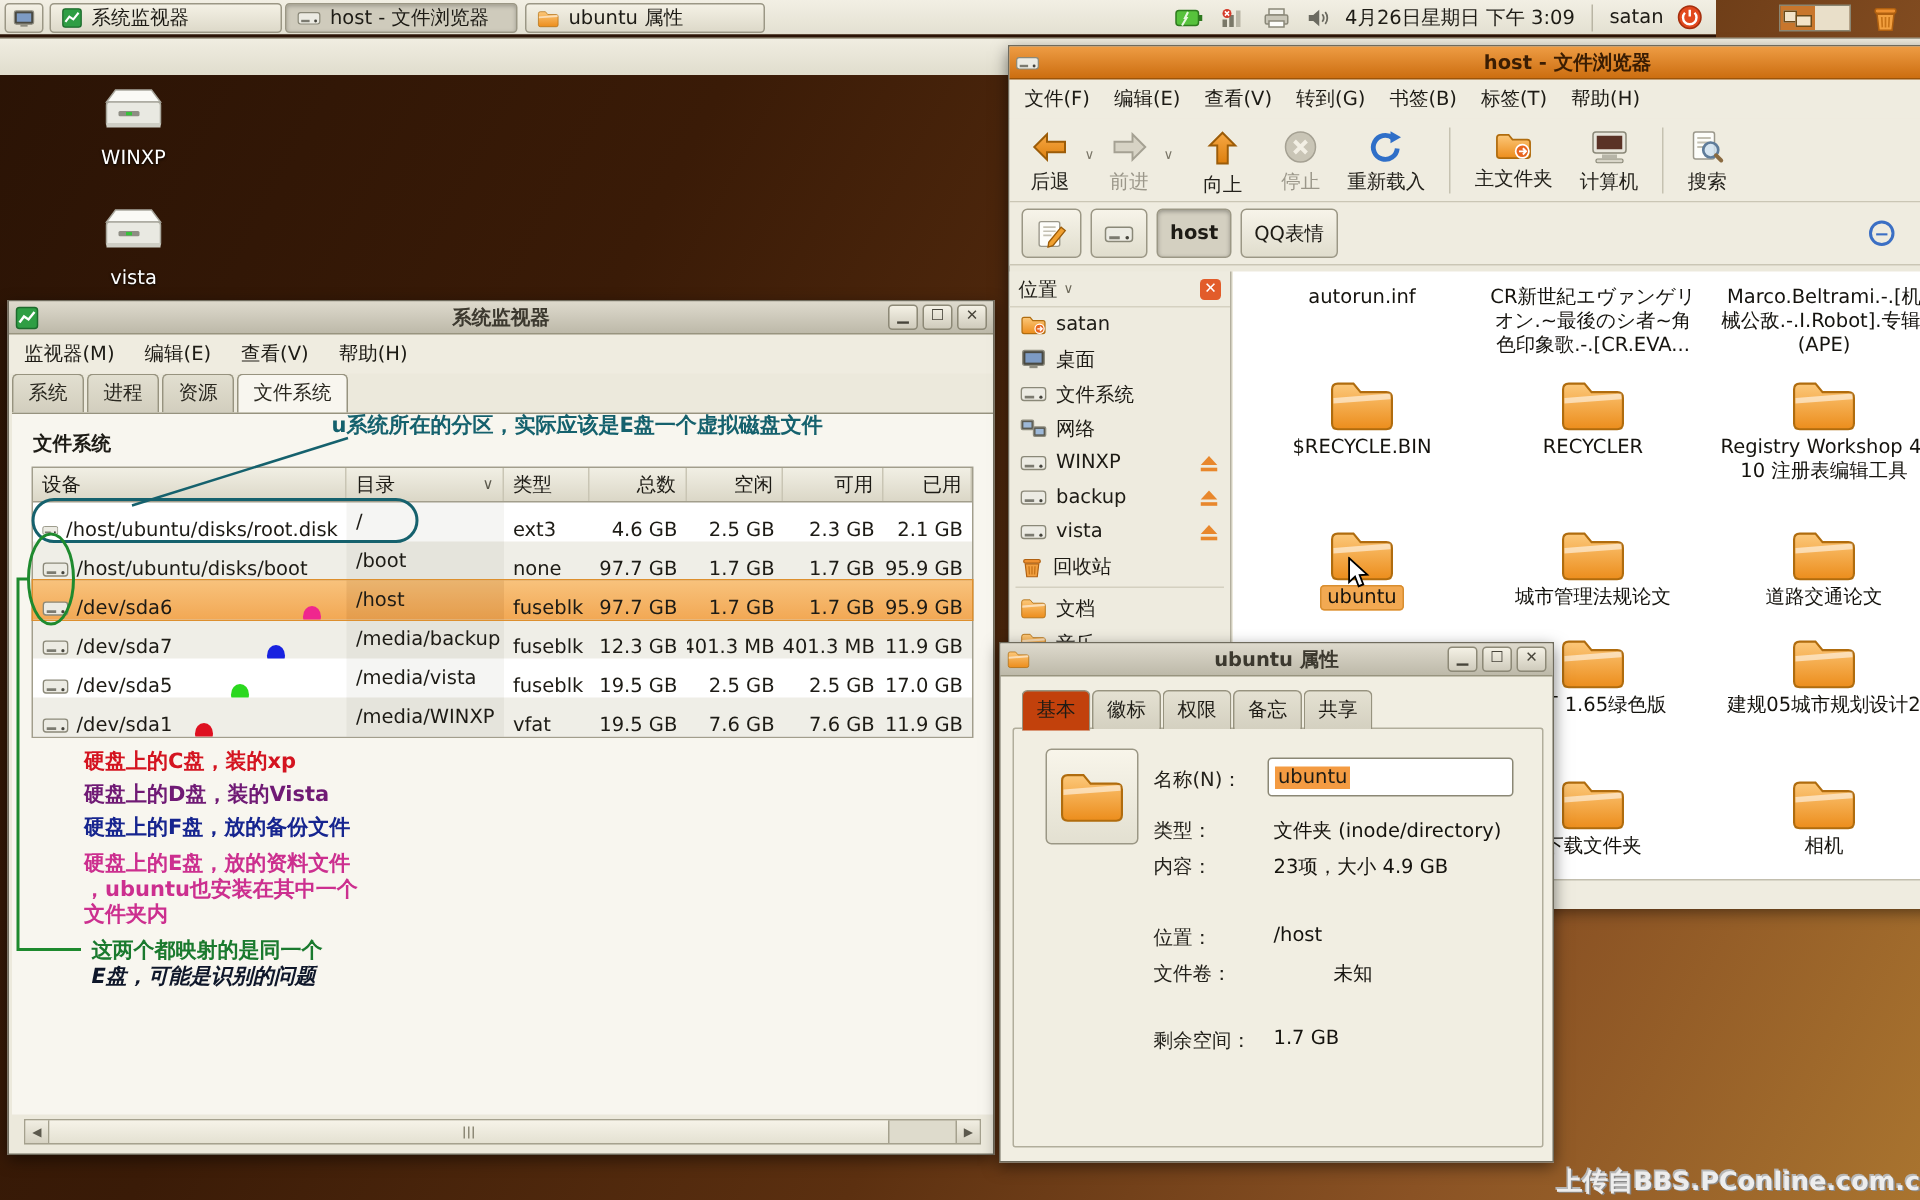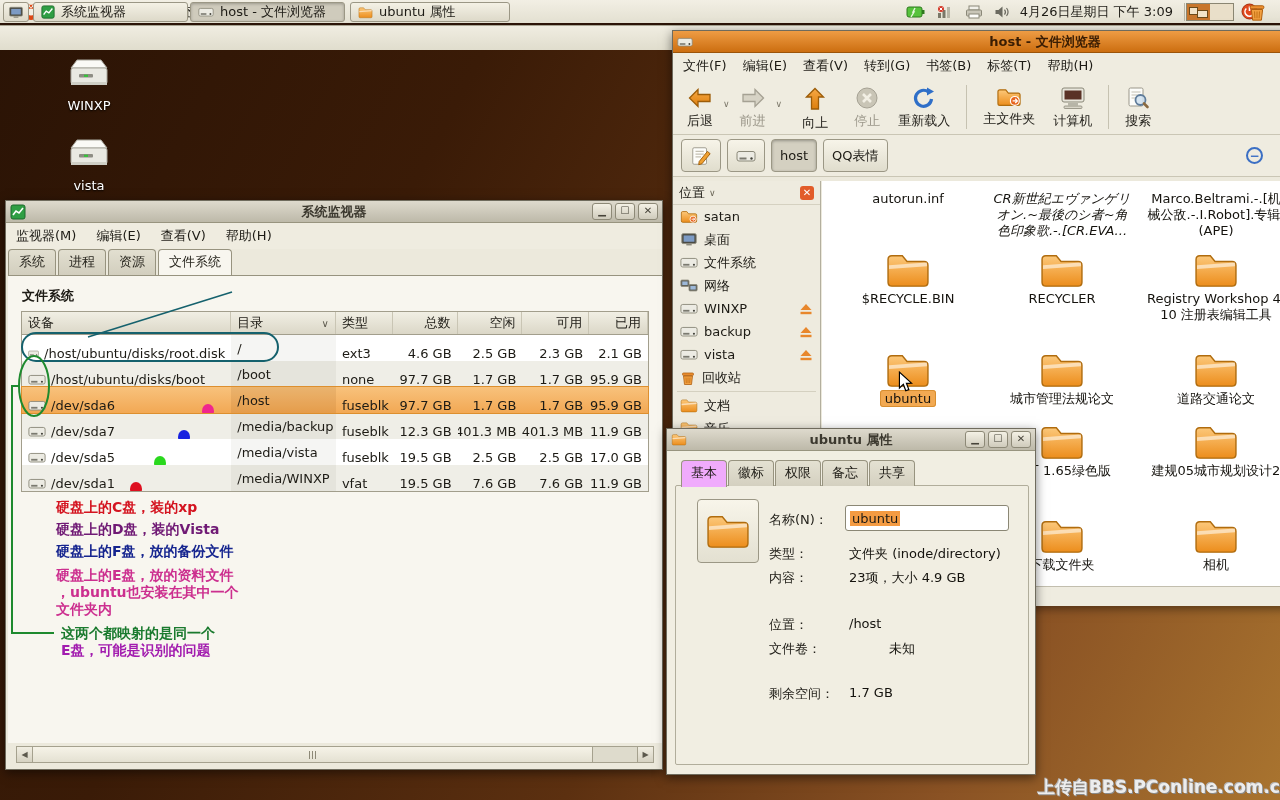--- a/index.html
+++ b/index.html
@@ -10,8 +10,8 @@
   .abs { position:absolute; }
 
   
-  #panel { left:0; top:0; width:1280px; height:25px; background:linear-gradient(#f2efe4,#e3e0d1);
-    border-bottom:2px solid #2b1407; display:flex; align-items:center; padding:0 19px; z-index:40; }
+  #panel { left:0; top:0; width:1144px; height:25px; background:linear-gradient(#f2efe4,#e3e0d1);
+    border-bottom:2px solid #2b1407; display:flex; align-items:center; padding:0 6px; z-index:40; }
   #panel .pmenu { padding:0 9px; height:23px; display:flex; align-items:center; color:#1d1b15; }
   #panel .pico { width:20px; height:20px; margin:0 2px; display:flex; align-items:center; justify-content:center; }
   #panel .right { margin-left:auto; display:flex; align-items:center; gap:5px; }

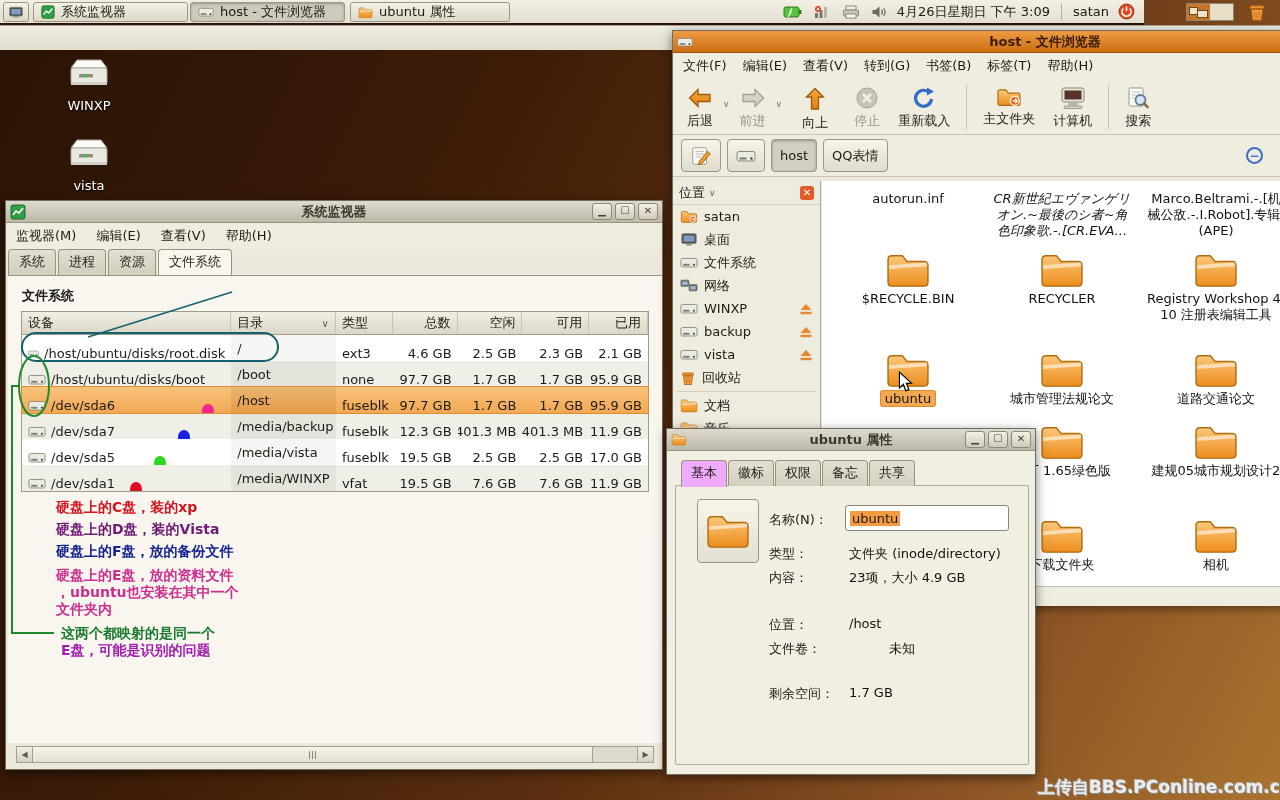--- a/index.html
+++ b/index.html
@@ -81,7 +81,7 @@
     border-bottom:1px solid #cac6b5; }
   .lbtn { height:33px; border:1px solid #9b9785; border-radius:4px; background:linear-gradient(#f7f4e9,#e0ddcd);
     display:flex; align-items:center; padding:0 8px; gap:5px; }
-  .lbtn.pressed { background:#d4d0c1; box-shadow:inset 0 1px 3px rgba(0,0,0,.3); font-weight:normal;text-align:right; }
+  .lbtn.pressed { background:#d4d0c1; box-shadow:inset 0 1px 3px rgba(0,0,0,.3); font-weight:bold;text-align:right; }
   .zoomout { margin-left:auto; width:17px; height:17px; border:2px solid #3b6fc4; border-radius:50%;
     color:#3b6fc4; display:flex; align-items:center; justify-content:center; font-weight:bold; font-size:12px;
     line-height:1; margin-right:146px; }

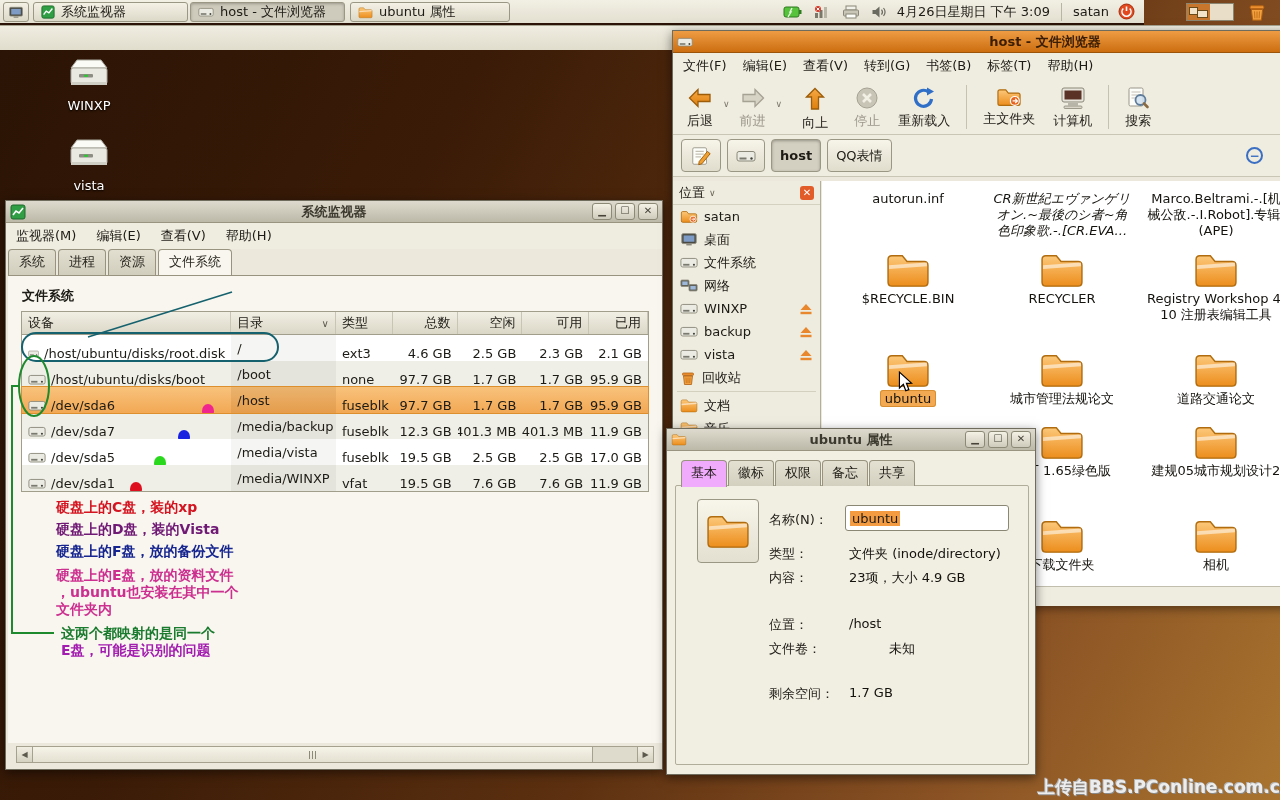--- a/index.html
+++ b/index.html
@@ -661,7 +661,7 @@
       <div class="fitem" style="left:16px; top:10px;">
         <div class="flabel">autorun.inf</div>
       </div>
-      <div class="fitem" style="left:170px; top:10px;font-style:italic;">
+      <div class="fitem" style="left:170px; top:10px;">
         <div class="flabel">CR新世紀エヴァンゲリオン.~最後のシ者~角色印象歌.-.[CR.EVA...</div>
       </div>
       <div class="fitem" style="left:324px; top:10px;">

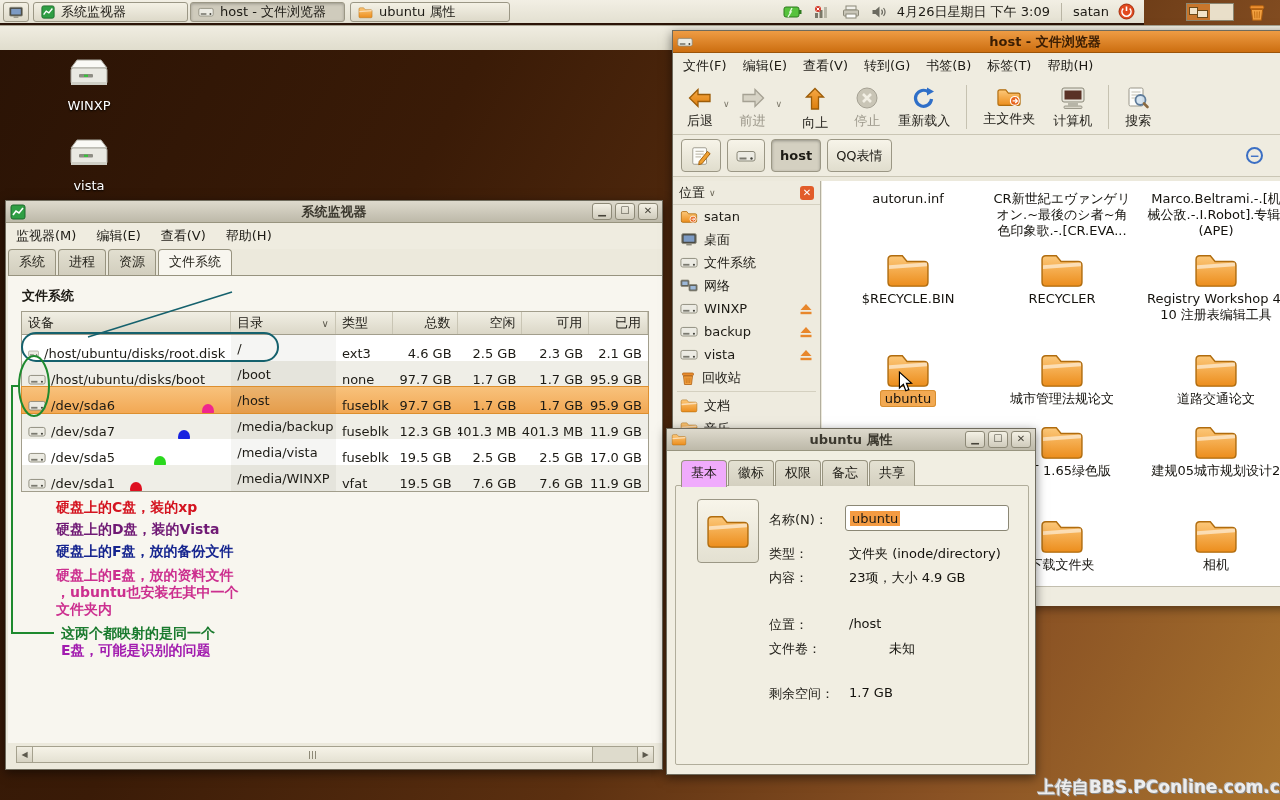--- a/index.html
+++ b/index.html
@@ -465,6 +465,7 @@
       <polyline points="13,185 6,185 6,432 48,432" fill="none" stroke="#1e8a2e" stroke-width="2"></polyline>
     </svg>
 
+    <div class="anno" style="left:215px; top:74px; color:#15616d;">u系统所在的分区，实际应该是E盘一个虚拟磁盘文件</div>
     <div class="anno" style="left:50px; top:298px; color:#d41420;">硬盘上的C盘，装的xp</div>
     <div class="anno" style="left:50px; top:320px; color:#701a75;">硬盘上的D盘，装的Vista</div>
     <div class="anno" style="left:50px; top:342px; color:#16258f;">硬盘上的F盘，放的备份文件</div>

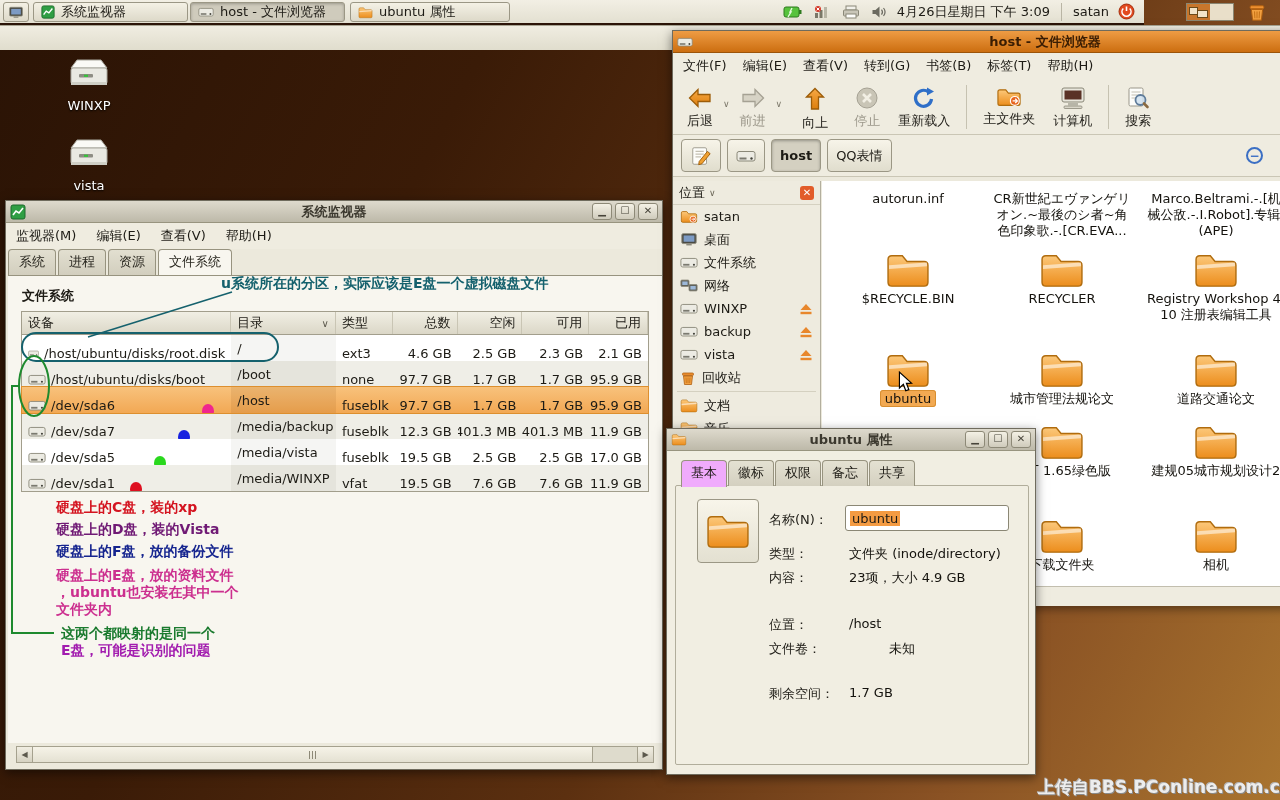--- a/index.html
+++ b/index.html
@@ -108,7 +108,7 @@
     border-radius:2px; background:#f1eee2; }
   .ptab { padding:3px 9px 4px 9px; margin-right:1px; background:linear-gradient(#e4e1d2,#d4d0c0);
     border:1px solid #97937f; border-bottom:none; border-radius:4px 4px 0 0; }
-  .ptab.active { background:#f0abfc; position:relative; top:1px; padding-bottom:5px; z-index:2; }
+  .ptab.active { background:#c2410c; position:relative; top:1px; padding-bottom:5px; z-index:2; }
   .fldbtn { position:absolute; left:30px; top:70px; width:62px; height:64px; border:1px solid #9b9785;
     border-radius:4px; background:linear-gradient(#f8f5ea,#e3e0d1); display:flex; align-items:center; justify-content:center; }
   .plabel { position:absolute; left:102px; white-space:nowrap; color:#24221c; }

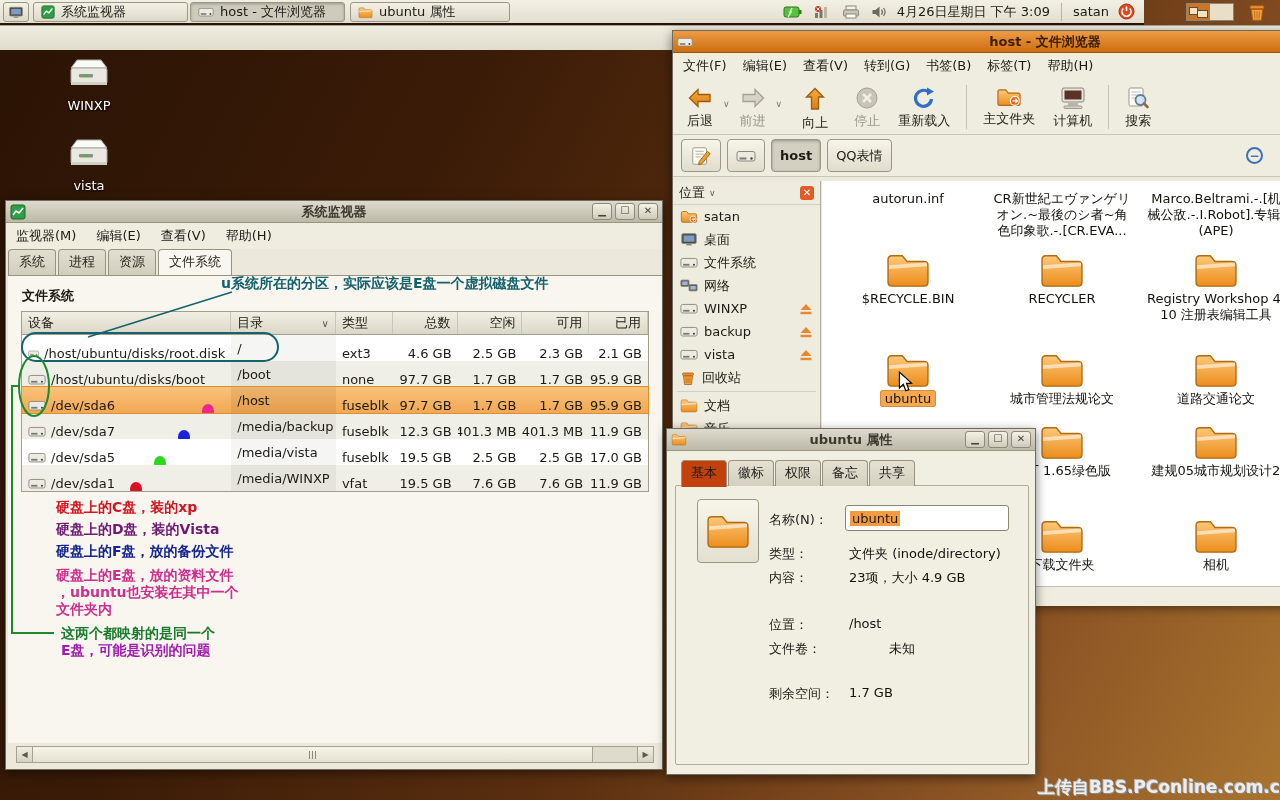--- a/index.html
+++ b/index.html
@@ -473,7 +473,7 @@
     <div class="anno" style="left:50px; top:383px; color:#cc2f8f;">，ubuntu也安装在其中一个</div>
     <div class="anno" style="left:50px; top:400px; color:#cc2f8f;">文件夹内</div>
     <div class="anno" style="left:55px; top:424px; color:#1a7a2e;">这两个都映射的是同一个</div>
-    <div class="anno" style="left:55px; top:441px; color:#a21caf;">E盘，可能是识别的问题</div>
+    <div class="anno" style="left:55px; top:441px; color:#0f172a;font-style:italic;">E盘，可能是识别的问题</div>
 
     <div class="hsb abs">
       <div class="arr">◀</div>

